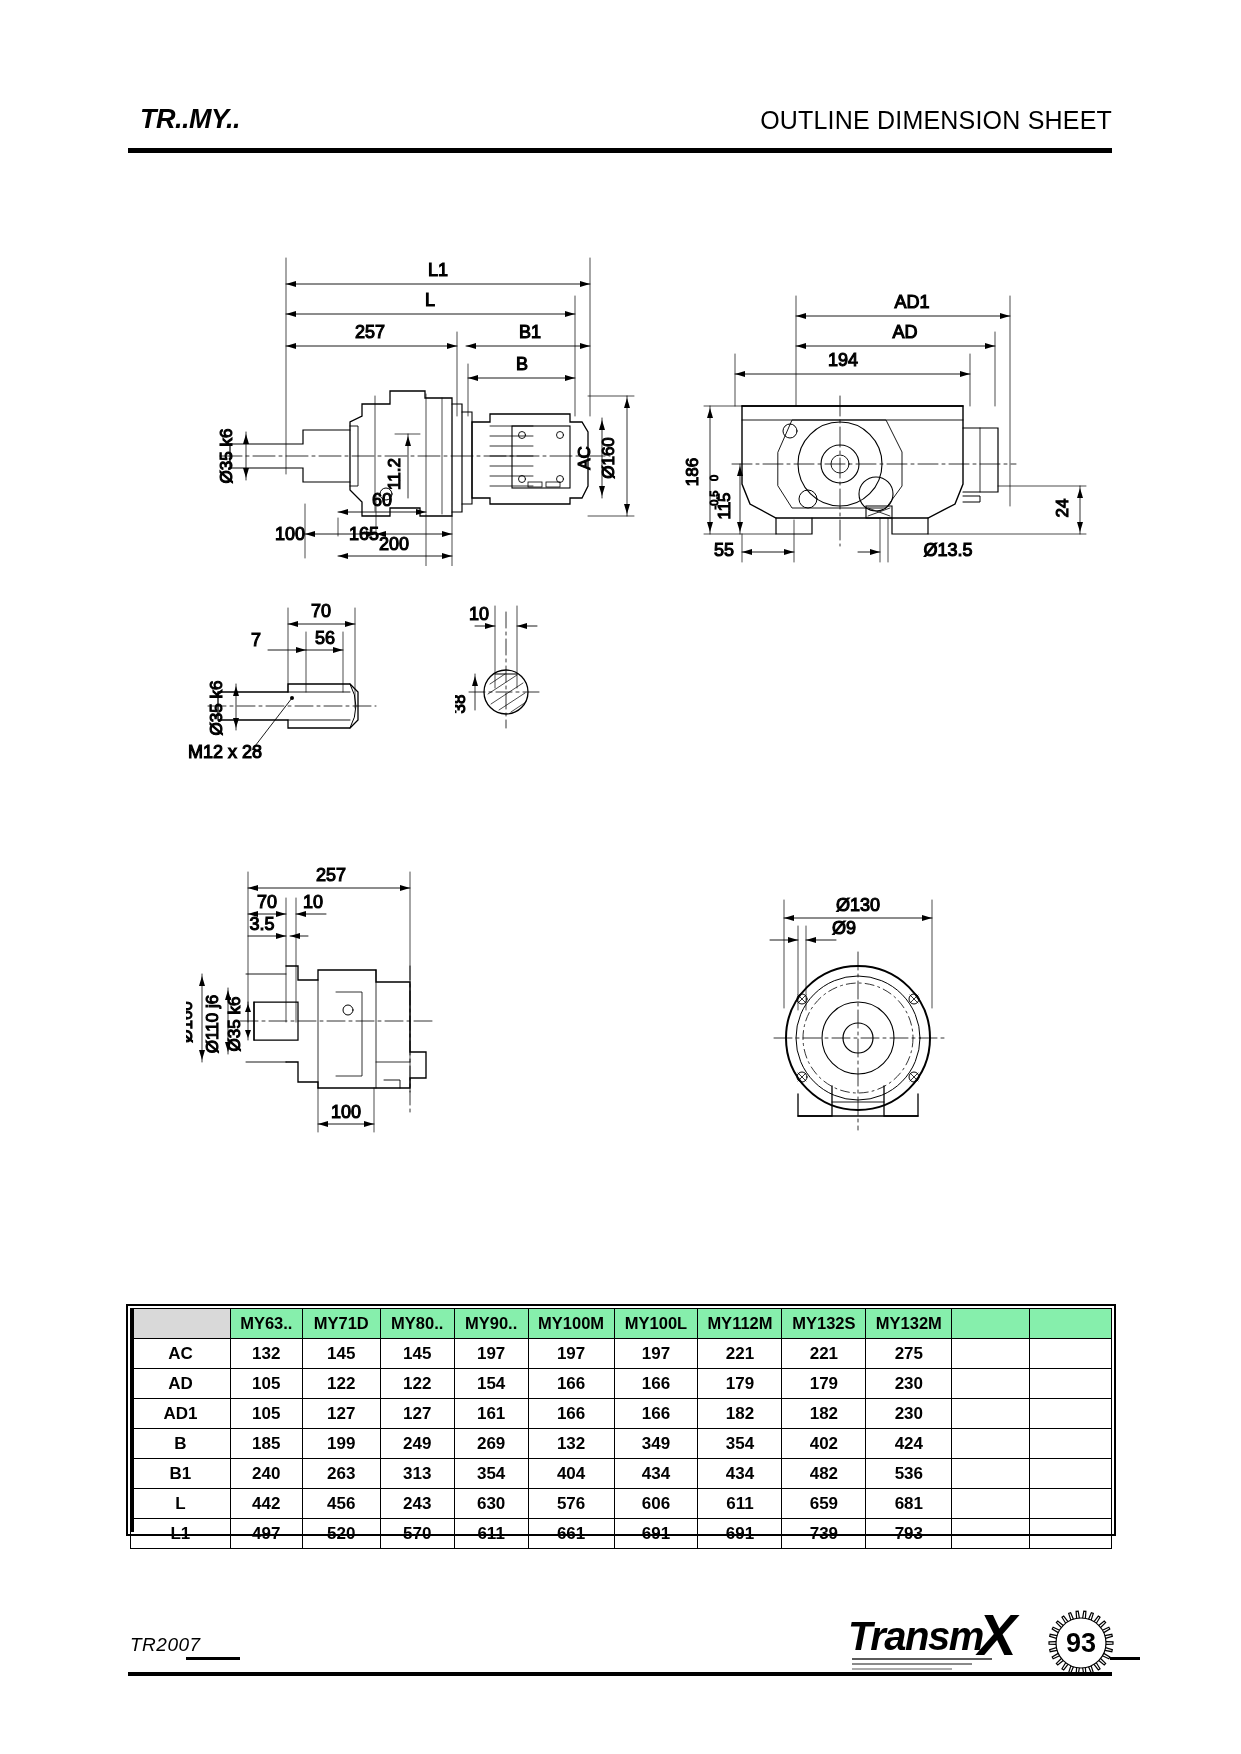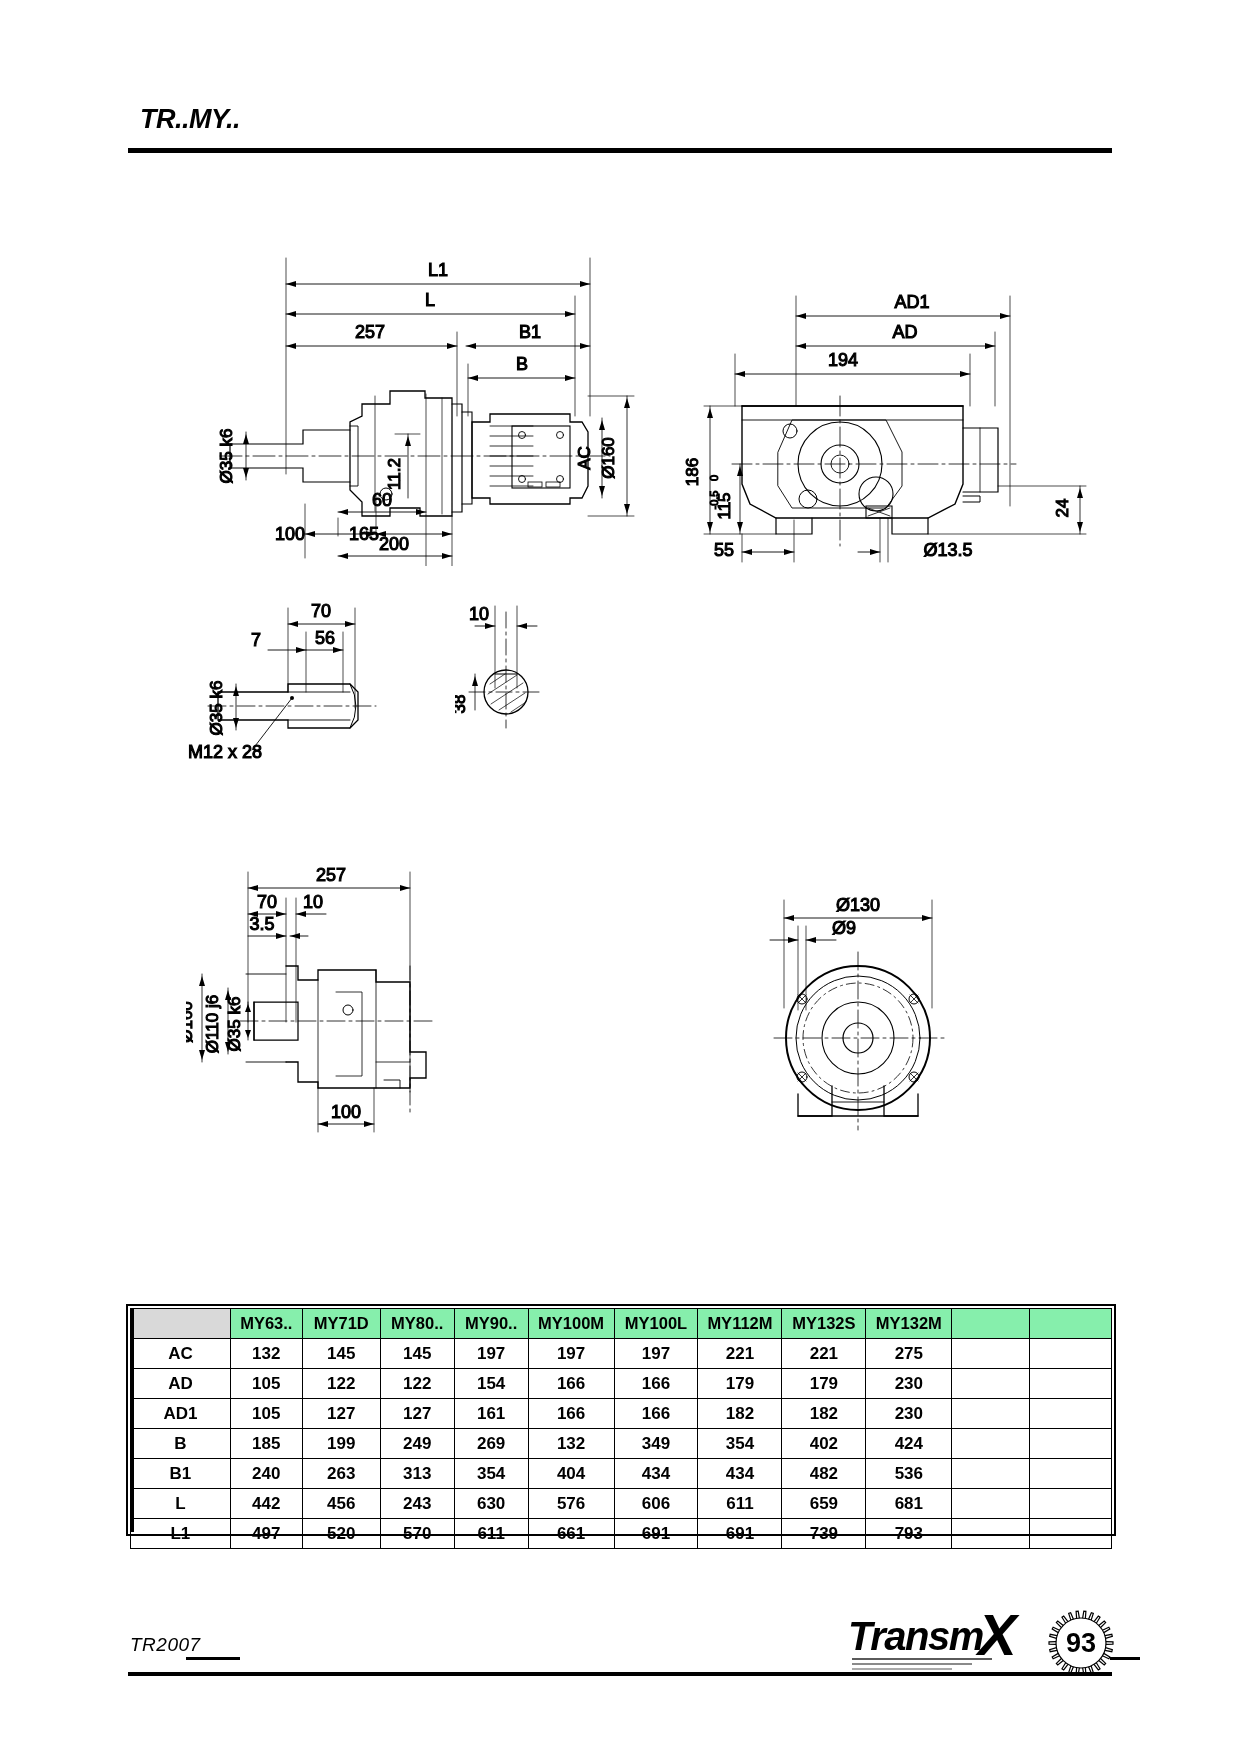--- a/index.html
+++ b/index.html
@@ -138,6 +138,7 @@
 
   <div class="header">
     <div class="header-left">TR..MY..</div>
+    <div class="header-right">OUTLINE DIMENSION SHEET</div>
   </div>
   <div class="header-rule"></div>
 

